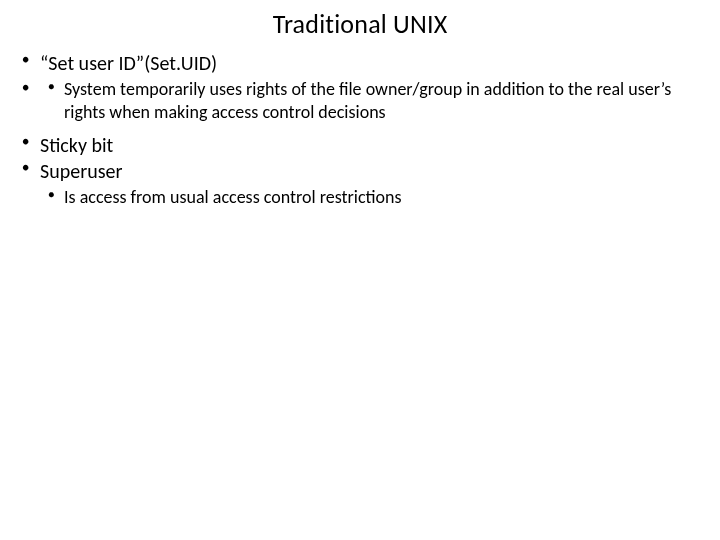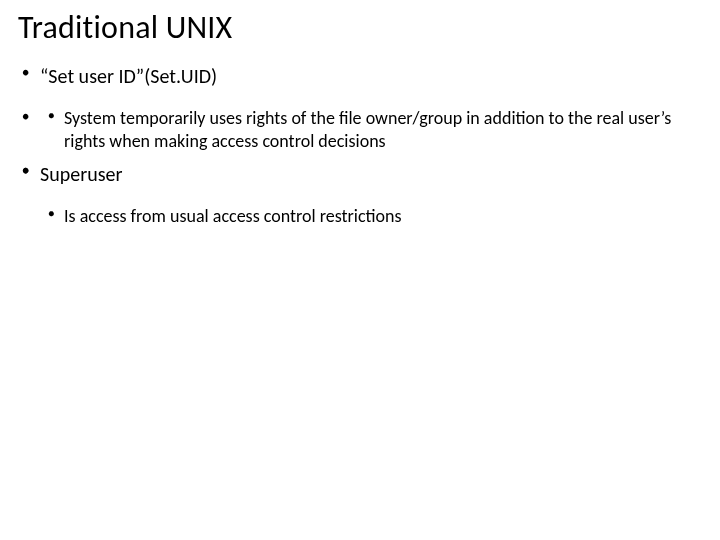--- a/index.html
+++ b/index.html
@@ -13,11 +13,11 @@
       overflow: hidden;
     }
     .title {
-      text-align: left;
-      font-size: 32px;
+      text-align: center;
+      font-size: 26px;
       font-weight: 400;
       line-height: 1.15;
-      margin-bottom: 16px;
+      margin-bottom: 10px;
       letter-spacing: 0.2px;
     }
     .lvl {

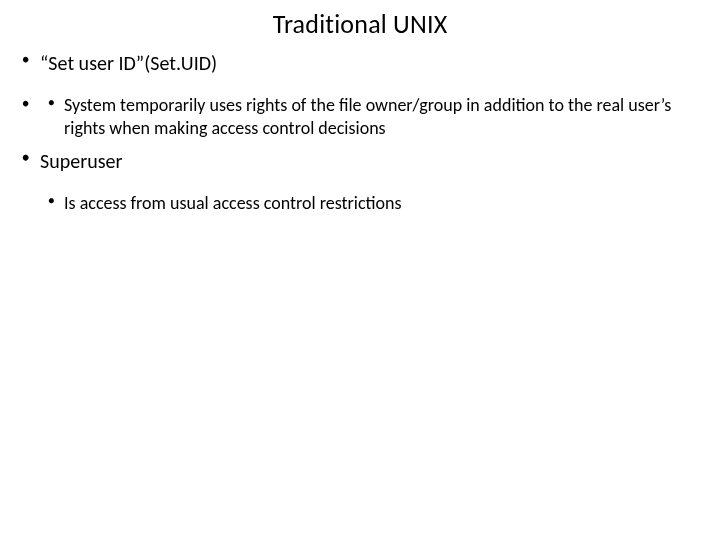--- a/index.html
+++ b/index.html
@@ -38,7 +38,7 @@
       font-size: 12px;
     }
     .lvl2 {
-      margin-top: 18px;
+      margin-top: 2px;
       margin-bottom: 8px;
     }
     .lvl2 > li {

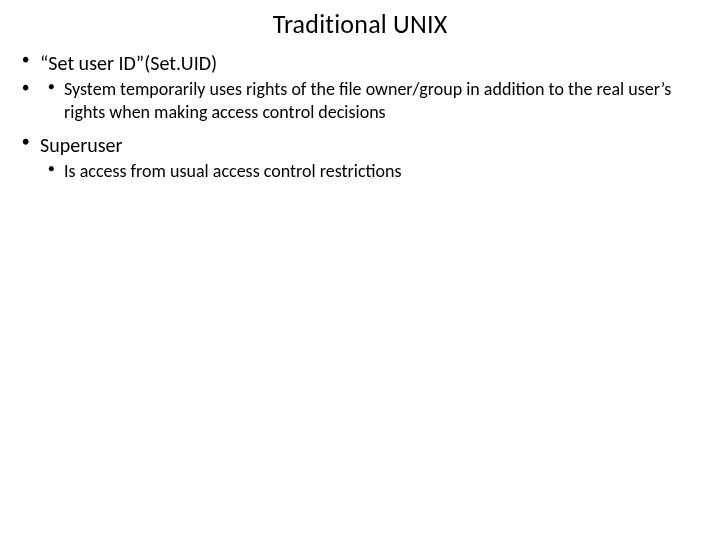--- a/index.html
+++ b/index.html
@@ -74,6 +74,7 @@
     </ul>
   </li>
   <li>
+    <span>Sticky bit</span>
   </li>
   <li>
     <span>Superuser</span>

